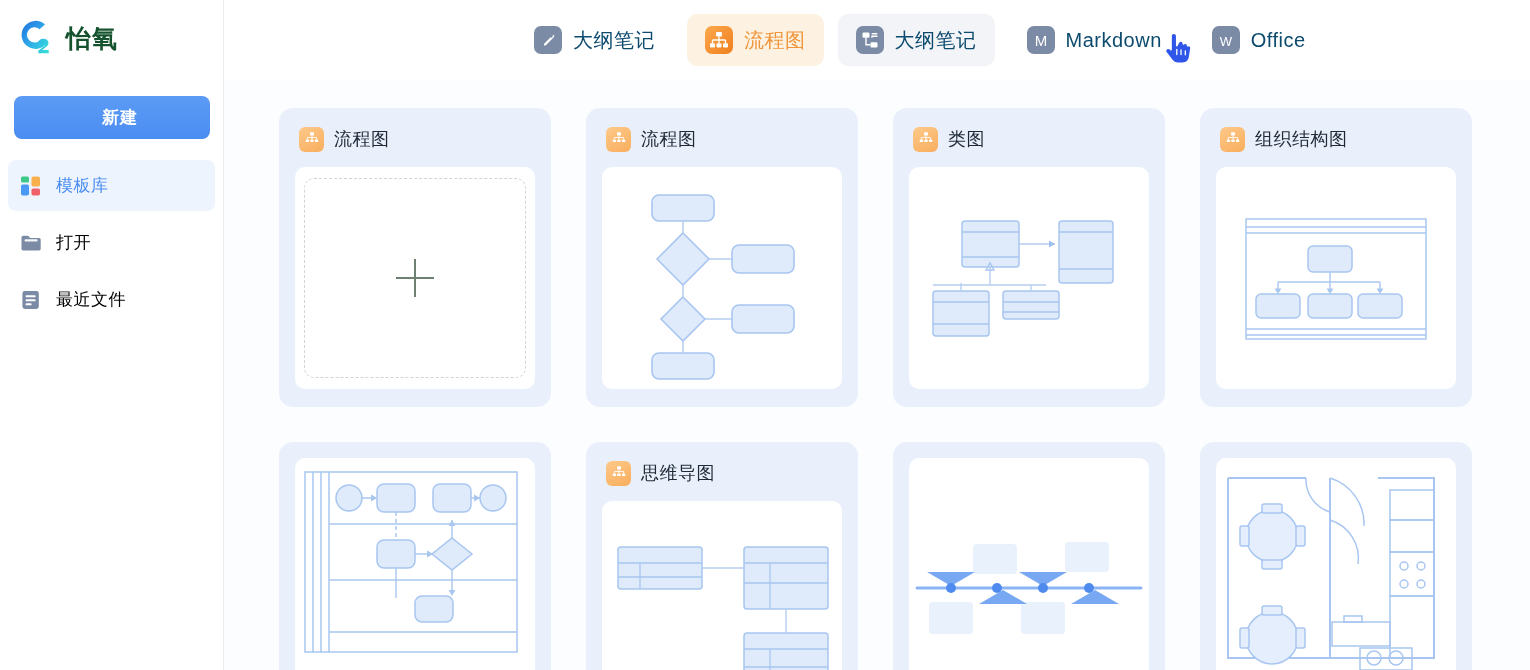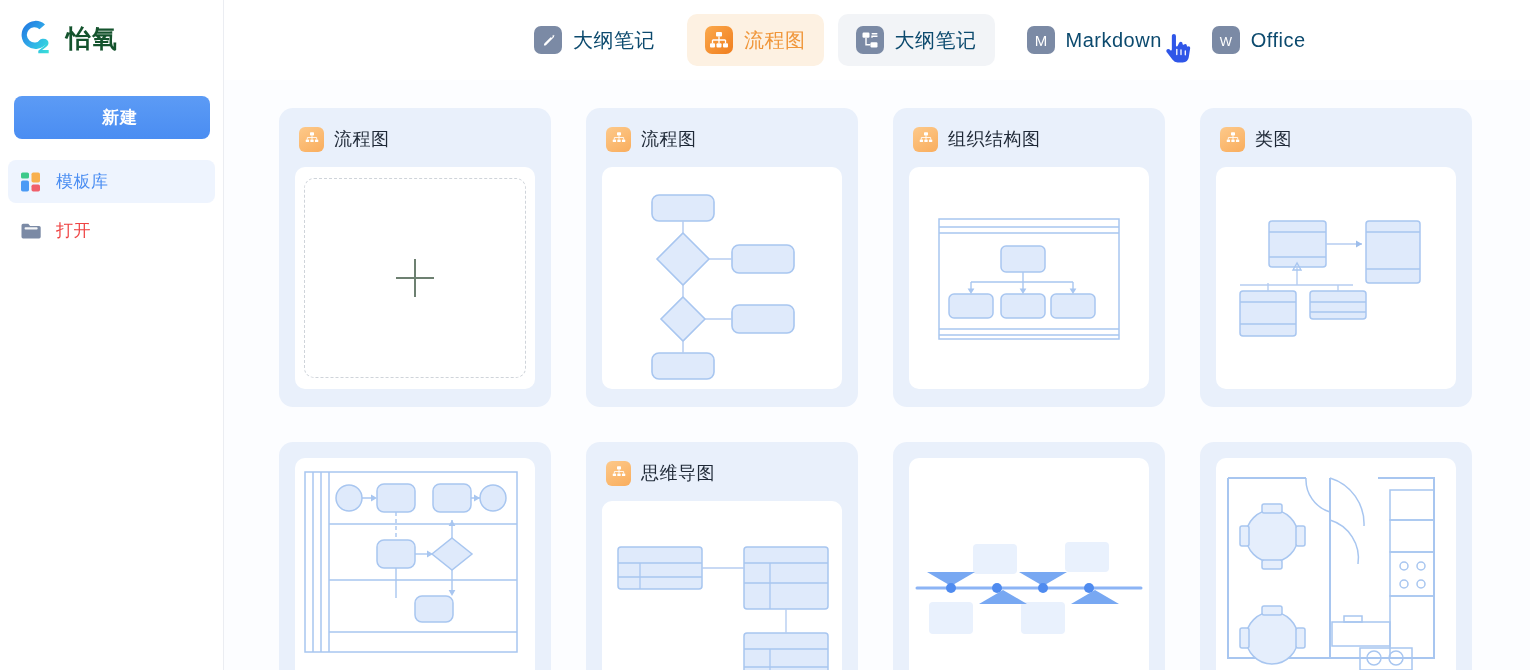--- a/index.html
+++ b/index.html
@@ -312,28 +312,28 @@
                 <rect x="16.4" y="12.6" width="5" height="4" rx="1" fill="#fff"></rect>
               </svg>
             </span>
-            <span class="card-title">组织结构图</span>
-          </div>
-          <div class="thumb">
-            <svg width="236" height="215" viewBox="0 0 236 215">
-              <g stroke="#a8c6f0" stroke-width="1.5" fill="none">
-                <rect x="28" y="48" width="180" height="120"></rect>
-                <path d="M28 56 h180 M28 62 h180 M28 158 h180 M28 164 h180"></path>
-              </g>
+            <span class="card-title">类图</span>
+          </div>
+          <div class="thumb">
+            <svg width="236" height="215" viewBox="0 0 236 215">
               <g stroke="#a8c6f0" stroke-width="1.5" fill="#dfeafb">
-                <rect x="90" y="75" width="44" height="26" rx="5"></rect>
-                <rect x="38" y="123" width="44" height="24" rx="5"></rect>
-                <rect x="90" y="123" width="44" height="24" rx="5"></rect>
-                <rect x="140" y="123" width="44" height="24" rx="5"></rect>
-              </g>
-              <g stroke="#a8c6f0" stroke-width="1.4" fill="none">
-                <path d="M112 101 v10 M60 111 h102 M60 111 v8 M112 111 v8 M162 111 v8"></path>
-              </g>
-              <g fill="#a8c6f0">
-                <path d="M60 123 l-3.4 -5.4 h6.8 z"></path>
-                <path d="M112 123 l-3.4 -5.4 h6.8 z"></path>
-                <path d="M162 123 l-3.4 -5.4 h6.8 z"></path>
-              </g>
+                <rect x="51" y="50" width="57" height="46" rx="3"></rect>
+                <rect x="148" y="50" width="54" height="62" rx="3"></rect>
+                <rect x="22" y="120" width="56" height="45" rx="3"></rect>
+                <rect x="92" y="120" width="56" height="28" rx="3"></rect>
+              </g>
+              <g stroke="#a8c6f0" stroke-width="1.3" fill="none">
+                <path d="M51 61 h57 M51 86 h57"></path>
+                <path d="M148 61 h54 M148 98 h54"></path>
+                <path d="M22 131 h56 M22 153 h56"></path>
+                <path d="M92 131 h56 M92 141 h56"></path>
+              </g>
+              <g stroke="#b6cdf1" stroke-width="1.4" fill="none">
+                <path d="M108 73 h36"></path>
+                <path d="M79 96 v18 M22 114 h113 M50 114 v-2 M50 114 v6 M120 114 v6"></path>
+              </g>
+              <path d="M144 73 l-6-3.4 v6.8 z" fill="#9dbdeb"></path>
+              <path d="M79 92 l-4 7 h8 z" fill="none" stroke="#a8c6f0" stroke-width="1.4"></path>
             </svg>
           </div>
         </div>
@@ -349,28 +349,28 @@
                 <rect x="16.4" y="12.6" width="5" height="4" rx="1" fill="#fff"></rect>
               </svg>
             </span>
-            <span class="card-title">类图</span>
-          </div>
-          <div class="thumb">
-            <svg width="236" height="215" viewBox="0 0 236 215">
+            <span class="card-title">组织结构图</span>
+          </div>
+          <div class="thumb">
+            <svg width="236" height="215" viewBox="0 0 236 215">
+              <g stroke="#a8c6f0" stroke-width="1.5" fill="none">
+                <rect x="28" y="48" width="180" height="120"></rect>
+                <path d="M28 56 h180 M28 62 h180 M28 158 h180 M28 164 h180"></path>
+              </g>
               <g stroke="#a8c6f0" stroke-width="1.5" fill="#dfeafb">
-                <rect x="51" y="50" width="57" height="46" rx="3"></rect>
-                <rect x="148" y="50" width="54" height="62" rx="3"></rect>
-                <rect x="22" y="120" width="56" height="45" rx="3"></rect>
-                <rect x="92" y="120" width="56" height="28" rx="3"></rect>
-              </g>
-              <g stroke="#a8c6f0" stroke-width="1.3" fill="none">
-                <path d="M51 61 h57 M51 86 h57"></path>
-                <path d="M148 61 h54 M148 98 h54"></path>
-                <path d="M22 131 h56 M22 153 h56"></path>
-                <path d="M92 131 h56 M92 141 h56"></path>
-              </g>
-              <g stroke="#b6cdf1" stroke-width="1.4" fill="none">
-                <path d="M108 73 h36"></path>
-                <path d="M79 96 v18 M22 114 h113 M50 114 v-2 M50 114 v6 M120 114 v6"></path>
-              </g>
-              <path d="M144 73 l-6-3.4 v6.8 z" fill="#9dbdeb"></path>
-              <path d="M79 92 l-4 7 h8 z" fill="none" stroke="#a8c6f0" stroke-width="1.4"></path>
+                <rect x="90" y="75" width="44" height="26" rx="5"></rect>
+                <rect x="38" y="123" width="44" height="24" rx="5"></rect>
+                <rect x="90" y="123" width="44" height="24" rx="5"></rect>
+                <rect x="140" y="123" width="44" height="24" rx="5"></rect>
+              </g>
+              <g stroke="#a8c6f0" stroke-width="1.4" fill="none">
+                <path d="M112 101 v10 M60 111 h102 M60 111 v8 M112 111 v8 M162 111 v8"></path>
+              </g>
+              <g fill="#a8c6f0">
+                <path d="M60 123 l-3.4 -5.4 h6.8 z"></path>
+                <path d="M112 123 l-3.4 -5.4 h6.8 z"></path>
+                <path d="M162 123 l-3.4 -5.4 h6.8 z"></path>
+              </g>
             </svg>
           </div>
         </div>

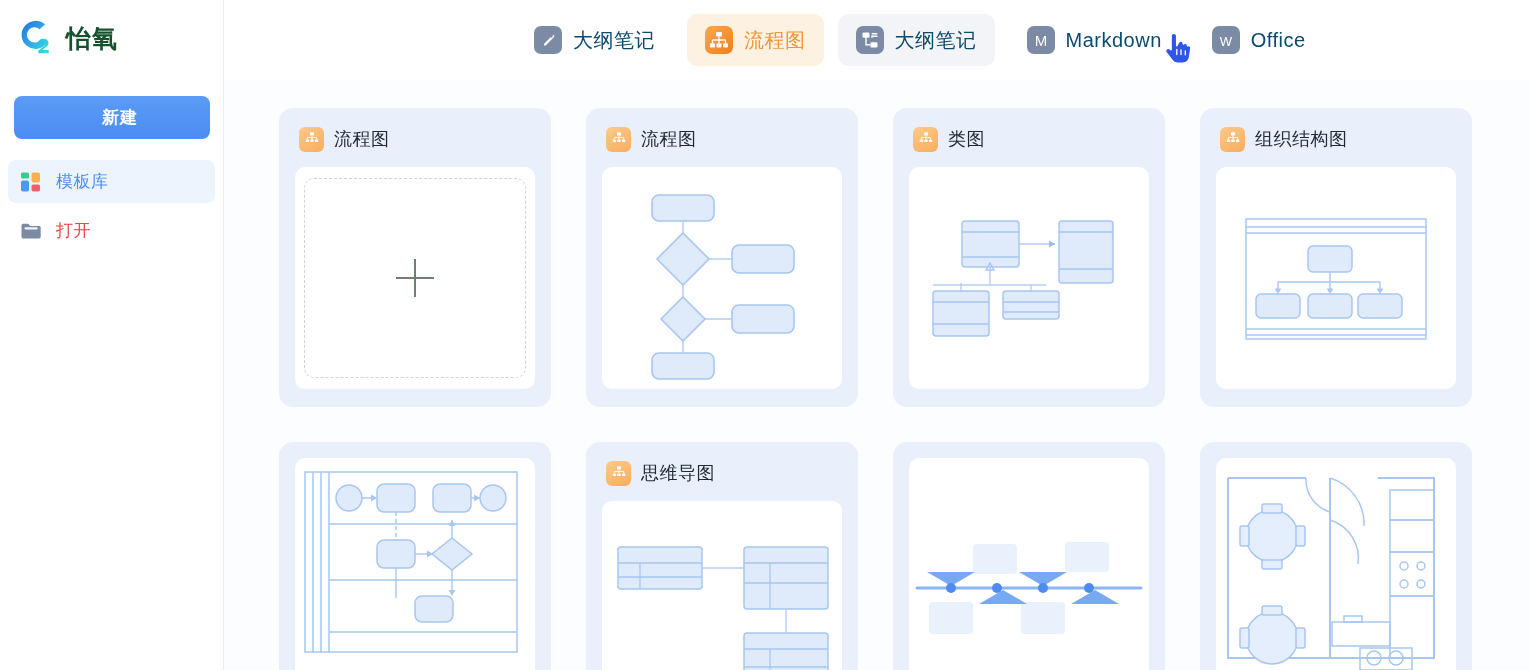--- a/index.html
+++ b/index.html
@@ -40,7 +40,7 @@
   .nav { margin-top: 21px; padding: 0 8px; }
   .nav-item {
     display:flex; align-items:center; gap: 14px;
-    height: 43px; padding: 0 12px;
+    height: 51px; padding: 0 12px;
     border-radius: 8px;
     cursor: pointer;
     margin-bottom: 6px;

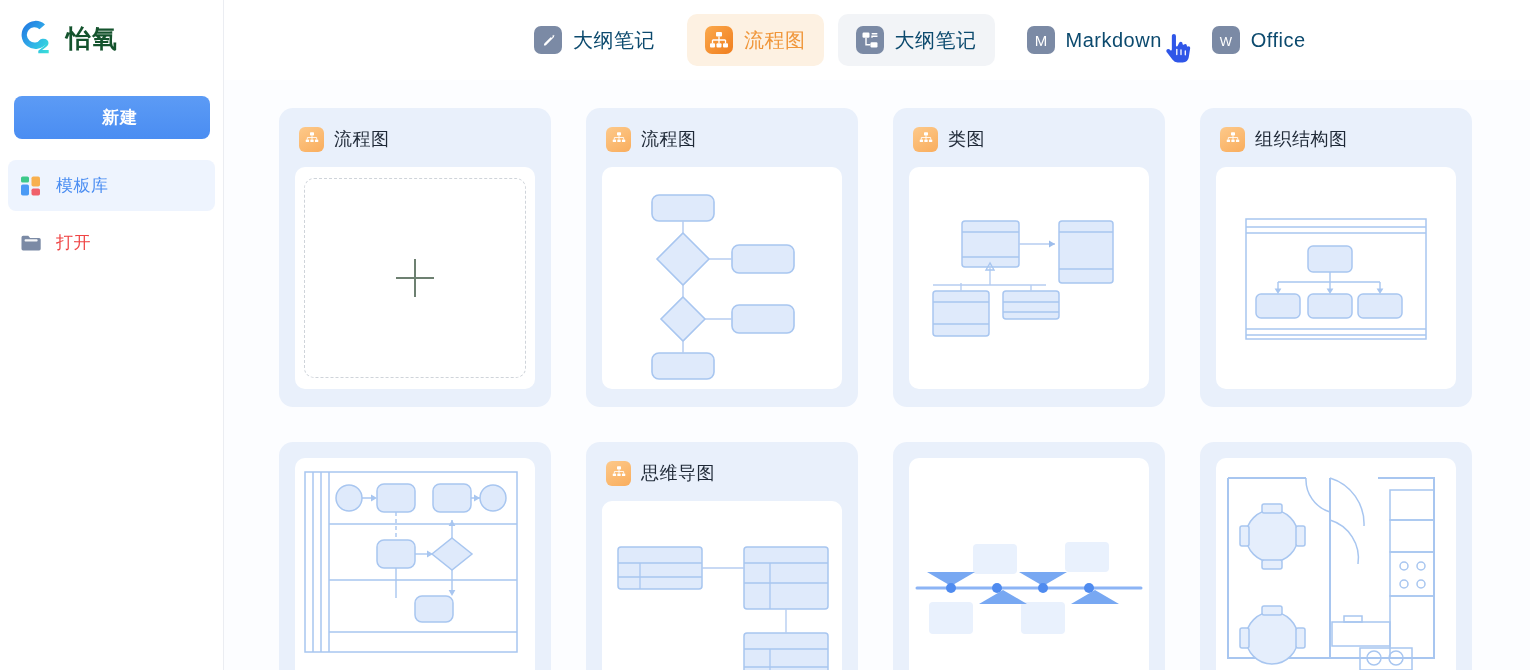--- a/index.html
+++ b/index.html
@@ -45,7 +45,7 @@
     cursor: pointer;
     margin-bottom: 6px;
   }
-  .nav-item .nav-label { font-size: 17px; color: #ef4444; letter-spacing: .5px; }
+  .nav-item .nav-label { font-size: 17px; color: #000000; letter-spacing: .5px; }
   .nav-item.active { background: #eef4fe; }
   .nav-item.active .nav-label { color: #4a8df2; }
   .nav-icon { width: 22px; height: 22px; flex:0 0 22px; display:block; }

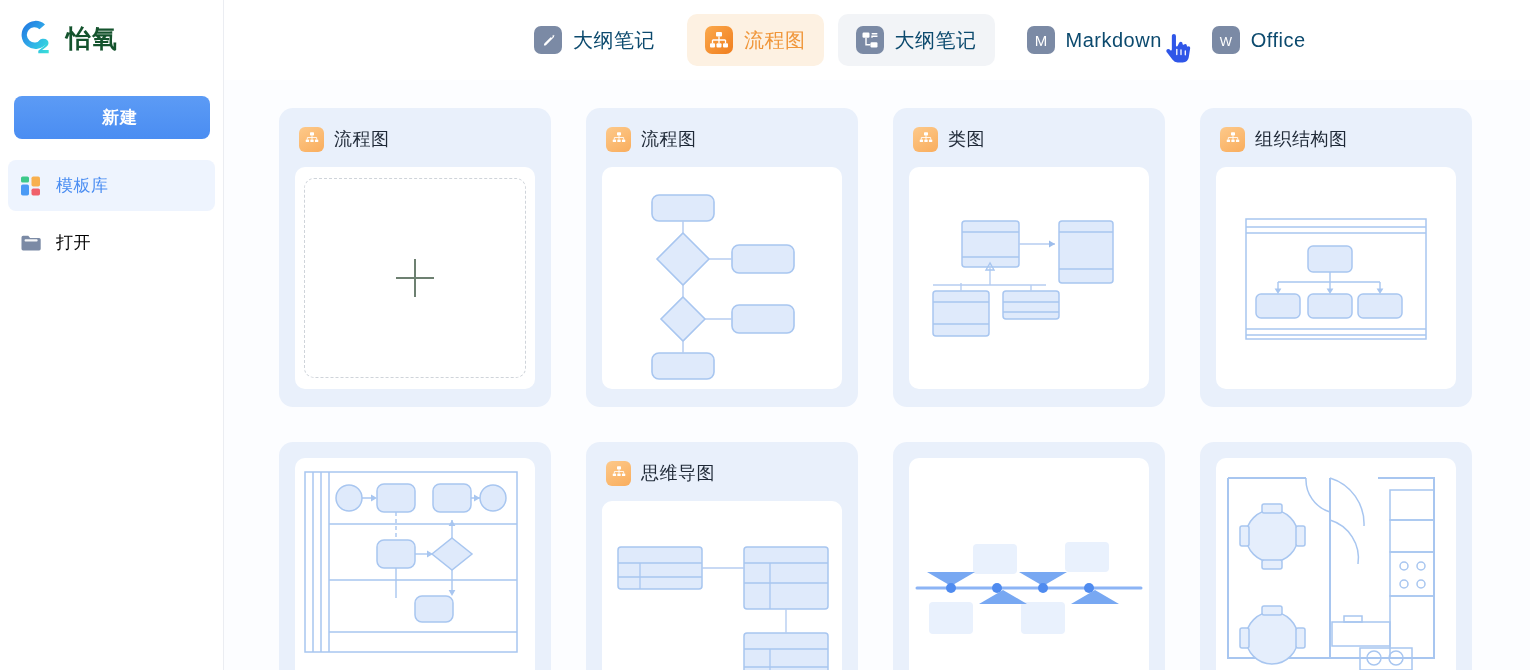--- a/index.html
+++ b/index.html
@@ -170,6 +170,17 @@
         <span class="nav-label">打开</span>
       </div>
 
+      <div class="nav-item">
+        <span class="nav-icon">
+          <svg width="22" height="22" viewBox="0 0 22 22">
+            <rect x="2.4" y="2" width="16.4" height="18" rx="2.4" fill="#7b8aa5"></rect>
+            <rect x="5.6" y="6.2" width="10" height="2.1" rx=".9" fill="#fff"></rect>
+            <rect x="5.6" y="10.2" width="10" height="2.1" rx=".9" fill="#fff"></rect>
+            <rect x="5.6" y="14.2" width="6" height="2.1" rx=".9" fill="#fff"></rect>
+          </svg>
+        </span>
+        <span class="nav-label">最近文件</span>
+      </div>
 
     </nav>
   </aside>

